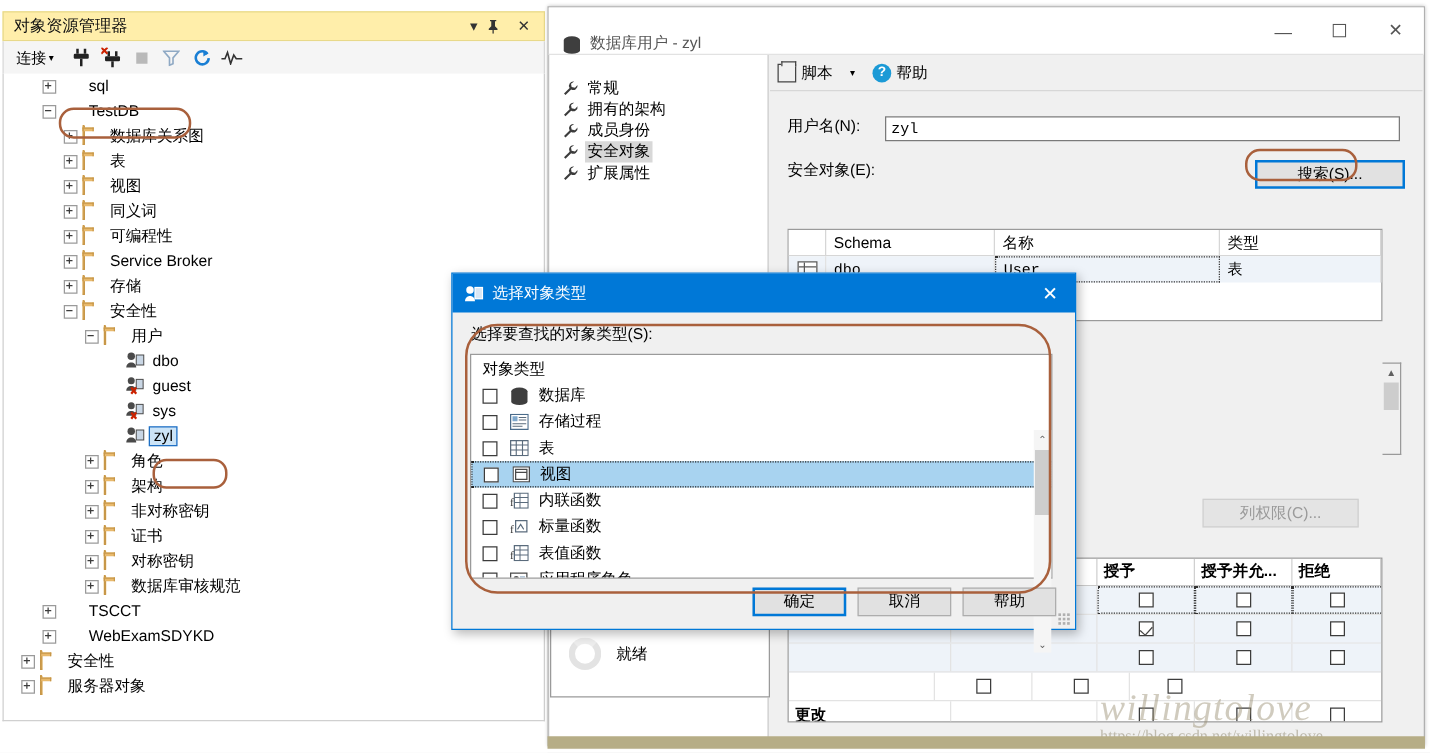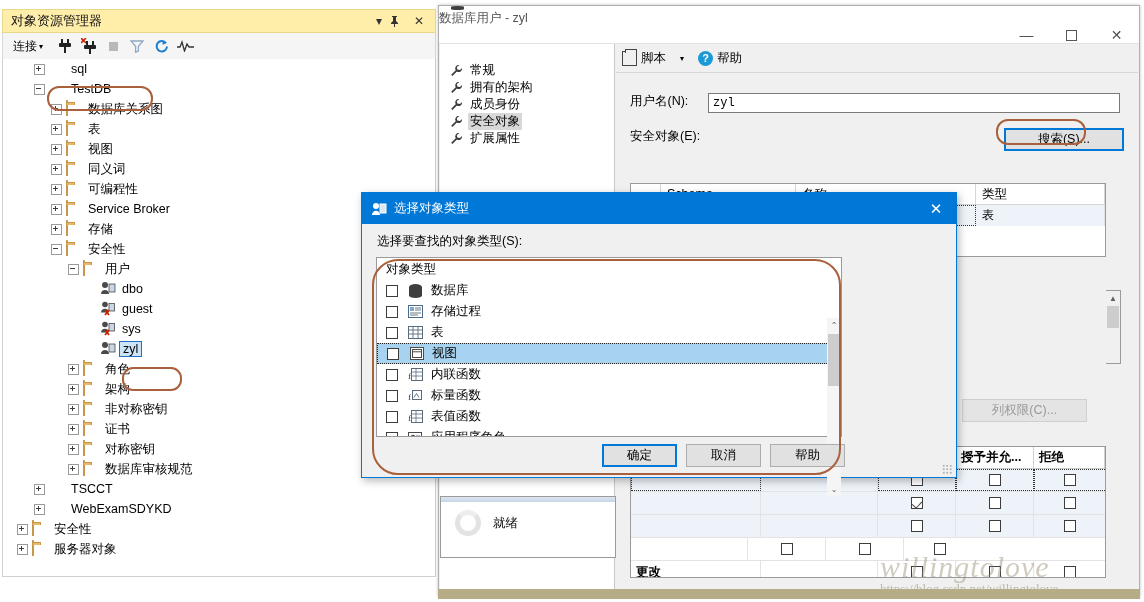--- a/index.html
+++ b/index.html
@@ -55,7 +55,7 @@
   }
   #mw-title{
     position:absolute;left:0;top:0;right:0;height:38px;background:#ffffff;
-    display:flex;align-items:flex-start;border-bottom:1px solid #e2e2e2;box-sizing:border-box;flex-direction:column;
+    display:flex;align-items:flex-end;border-bottom:1px solid #e2e2e2;box-sizing:border-box;
   }
   #mw-title .dbic{width:13px;height:14px;background:#3e3e3e;border-radius:50%/22% 22% 18% 18%;margin:0 8px 0 12px;}
   #mw-title .tx{font-size:12.5px;color:#555;}

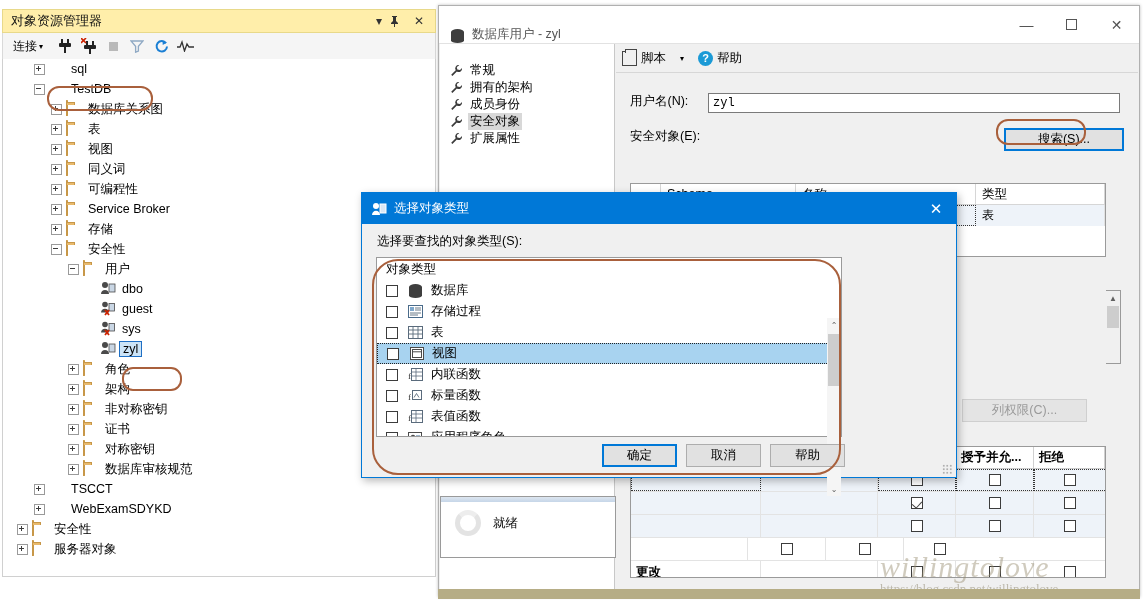--- a/index.html
+++ b/index.html
@@ -131,7 +131,7 @@
 
   
   #modal{
-    left:361px;top:192px;width:596px;height:286px;background:#f0f0f0;
+    left:361px;top:218px;width:500px;height:286px;background:#f0f0f0;
     border:1px solid #0078d7;box-sizing:border-box;box-shadow:2px 3px 8px rgba(0,0,0,.28);
   }
   #md-title{height:31px;background:#0078d7;display:flex;align-items:center;color:#fff;}

